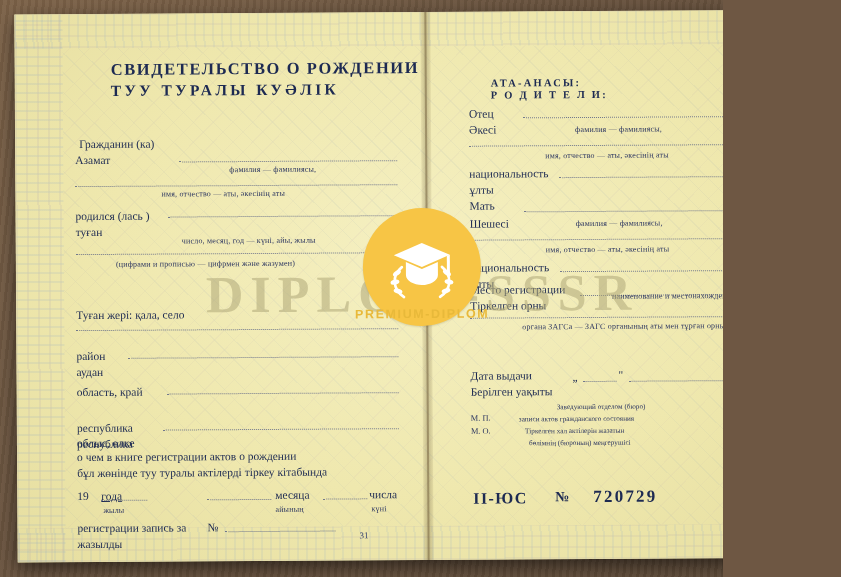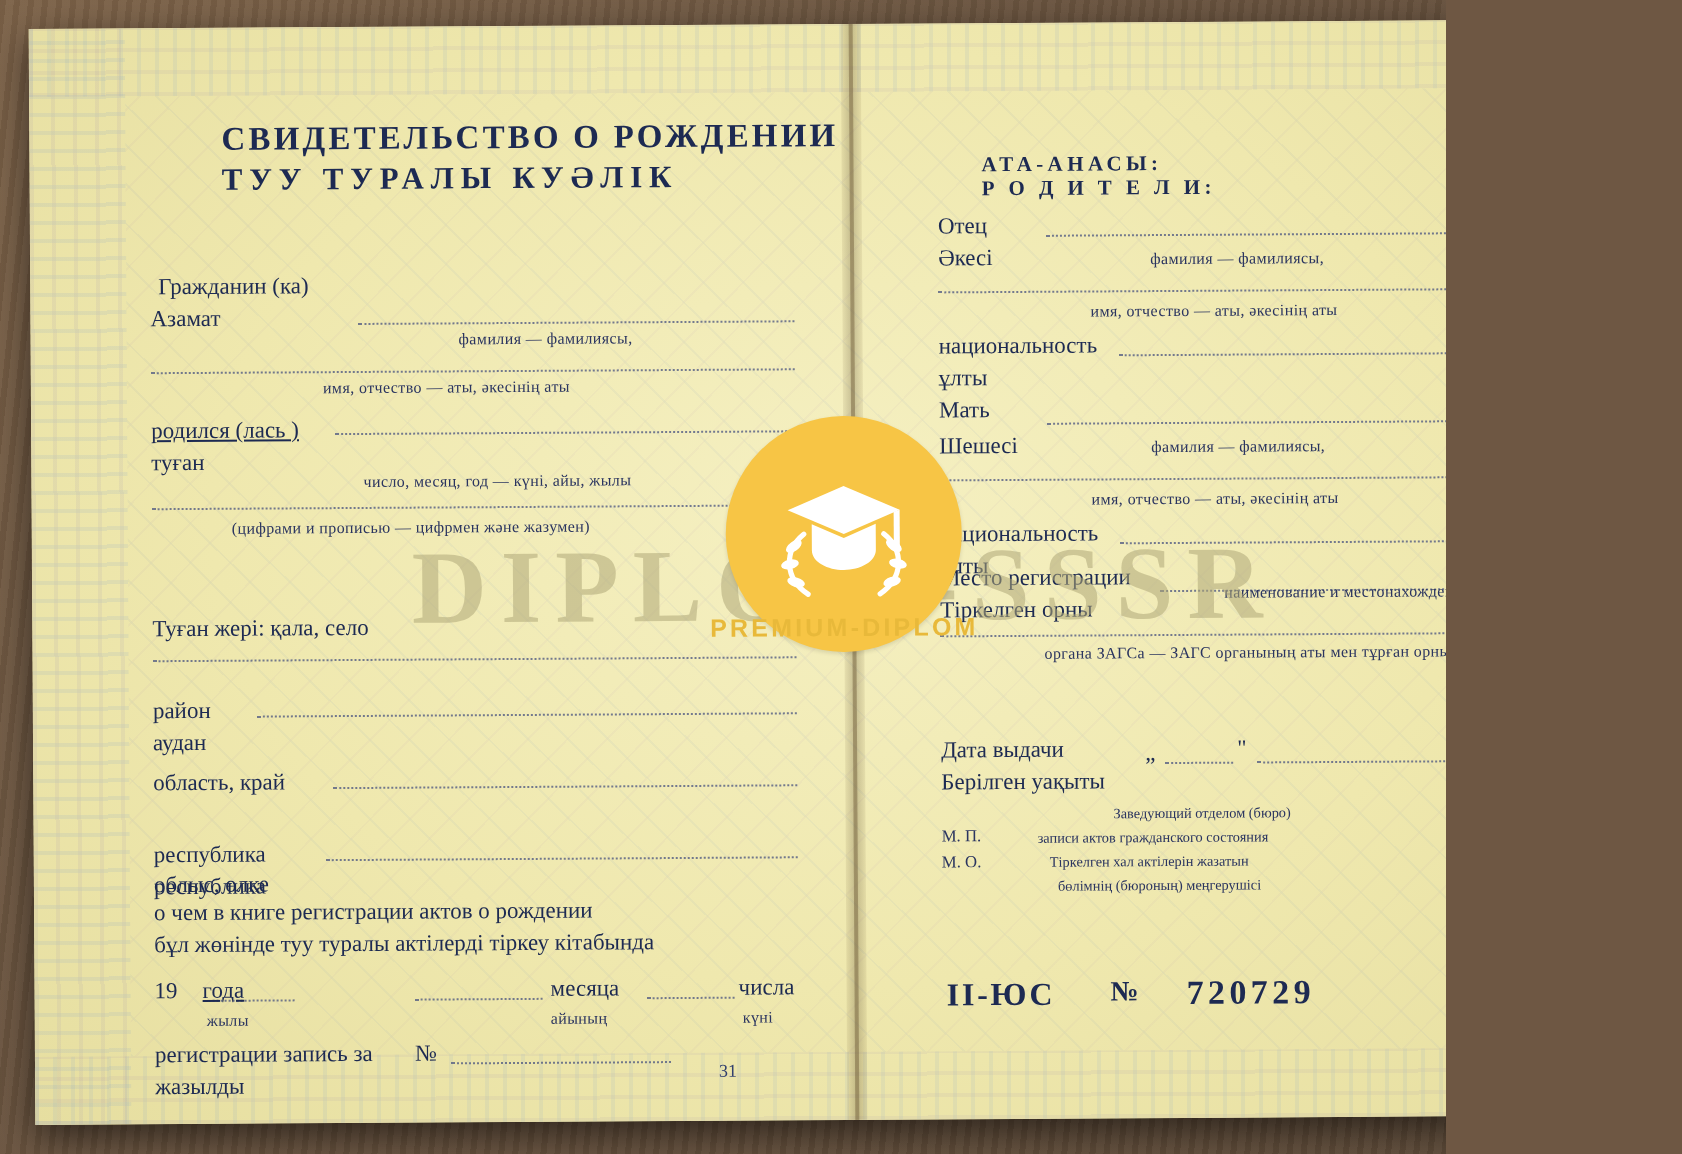--- a/index.html
+++ b/index.html
@@ -252,7 +252,7 @@
         <div class="rule" style="left:60px; top:172px; width:322px;"></div>
         <div class="lbl sm" style="left:146px; top:176px;">имя, отчество — аты, әкесінің аты</div>
 
-        <div class="lbl" style="left:60px; top:196px;text-decoration:underline;">родился (лась )</div>
+        <div class="lbl" style="left:60px; top:196px;">родился (лась )</div>
         <div class="lbl" style="left:60px; top:212px;">туған</div>
         <div class="rule" style="left:152px; top:203px; width:230px;"></div>
         <div class="lbl sm" style="left:166px; top:223px;">число, месяц, год — күні, айы, жылы</div>

